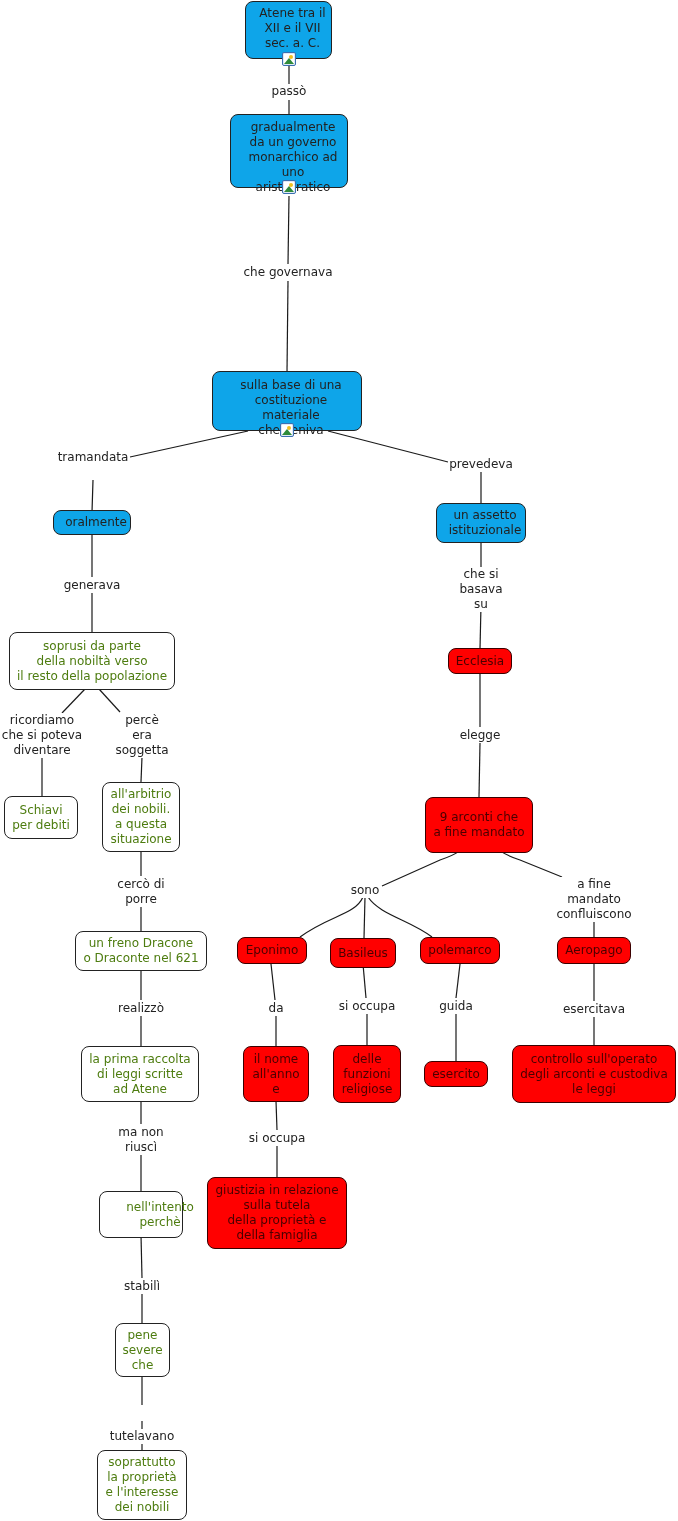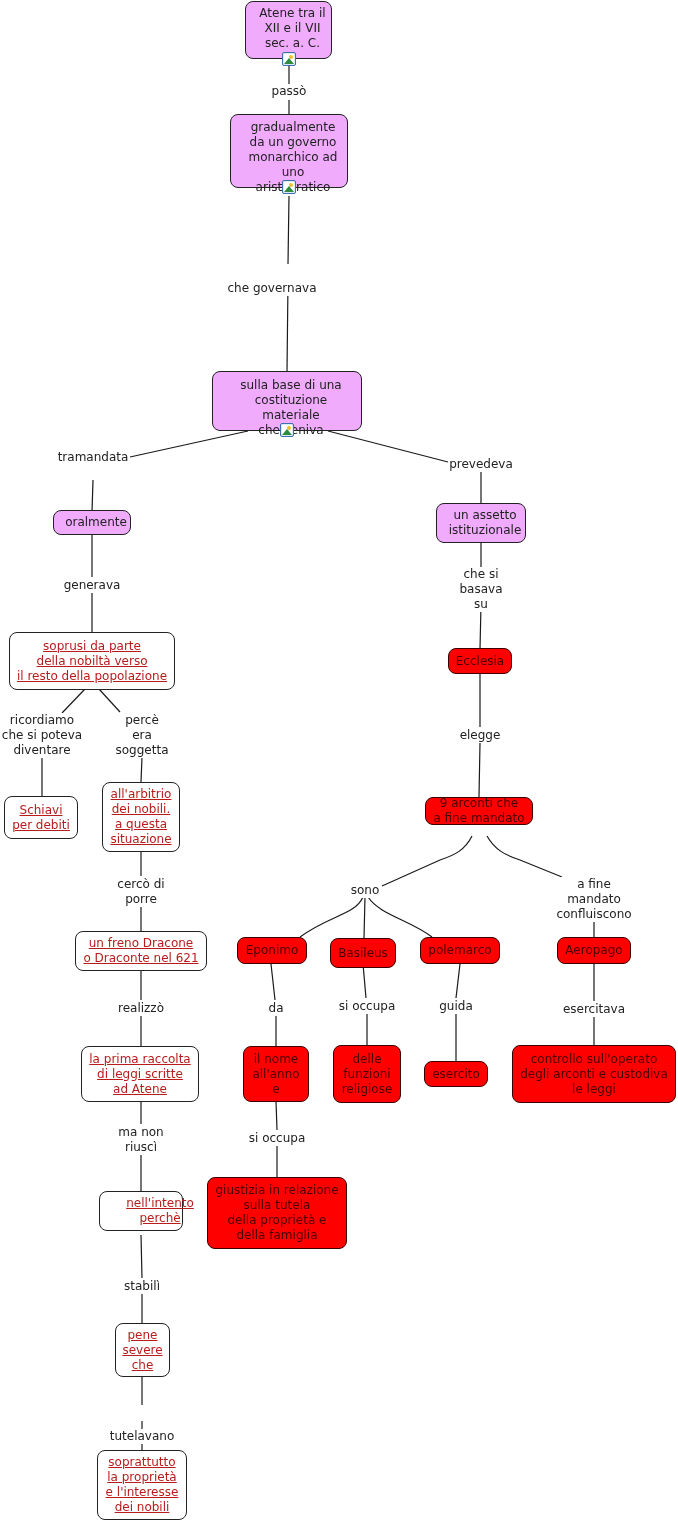--- a/index.html
+++ b/index.html
@@ -10,7 +10,7 @@
   .node { position:absolute; box-sizing:border-box; border:1px solid #222; border-radius:8px;
           text-align:center; line-height:15px; font-size:12px; display:flex; align-items:center;
           justify-content:center; white-space:pre-line; padding:2px 4px; }
-  .node.blue { background:#f0abfc; color:#222;padding-left:12px; }
+  .node.blue { background:#0ea5e9; color:#222;padding-left:12px; }
   .node.white { background:#ffffff; color:#b91c1c;text-decoration:underline; }
   .node.red { background:#ff0000; color:#4a0000; border-color:#3a0000; }
   .lbl { position:absolute; background:#fff; text-align:center; white-space:pre-line;

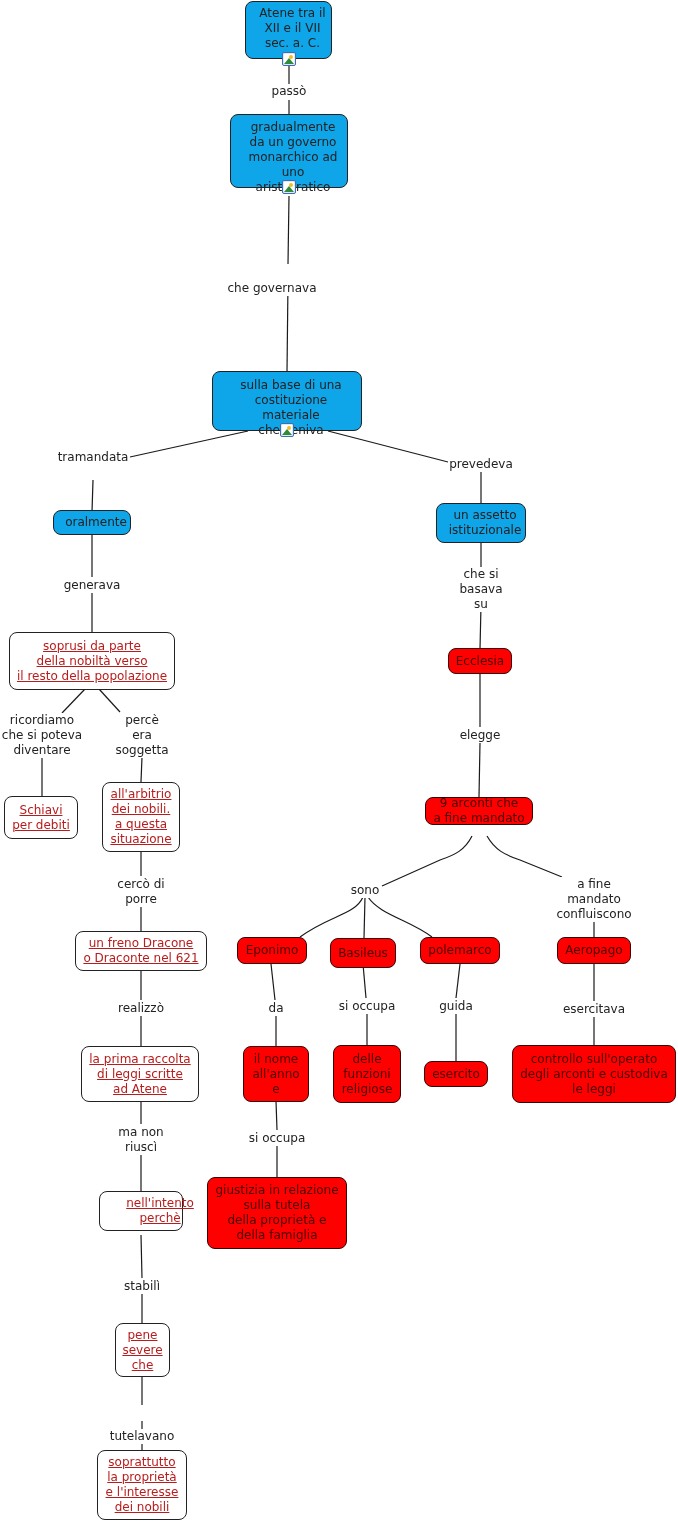--- a/index.html
+++ b/index.html
@@ -152,7 +152,7 @@
 della famiglia</div>
 
 <div class="lbl" style="left:289px;top:84px;">passò</div>
-<div class="lbl" style="left:272px;top:265px;margin-top:16px;">che governava</div>
+<div class="lbl" style="left:288px;top:265px;">che governava</div>
 <div class="lbl" style="left:93px;top:450px;">tramandata</div>
 <div class="lbl" style="left:481px;top:457px;">prevedeva</div>
 <div class="lbl" style="left:92px;top:578px;">generava</div>

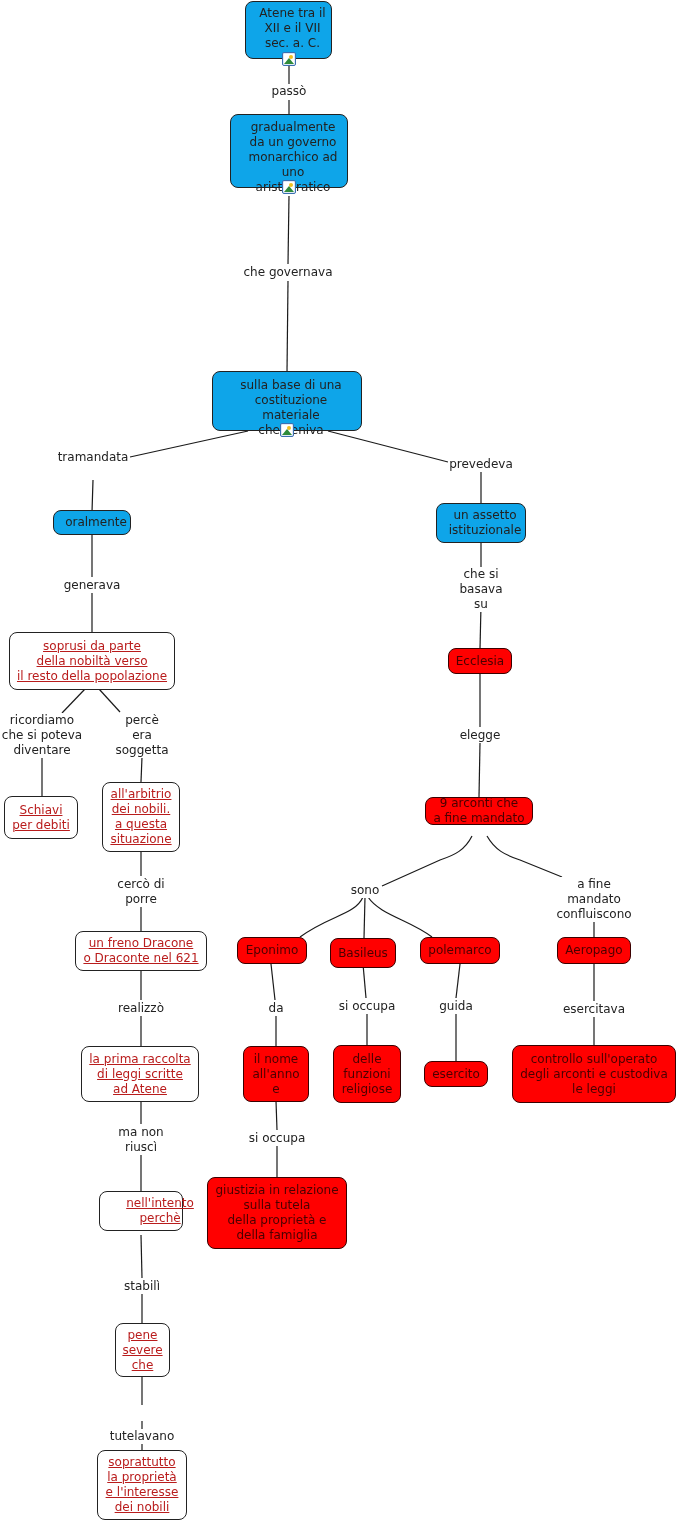--- a/index.html
+++ b/index.html
@@ -11,7 +11,7 @@
           text-align:center; line-height:15px; font-size:12px; display:flex; align-items:center;
           justify-content:center; white-space:pre-line; padding:2px 4px; }
   .node.blue { background:#0ea5e9; color:#222;padding-left:12px; }
-  .node.white { background:#ffffff; color:#b91c1c;text-decoration:underline; }
+  .node.white { background:#ffffff; color:#4d7c0f; }
   .node.red { background:#ff0000; color:#4a0000; border-color:#3a0000; }
   .lbl { position:absolute; background:#fff; text-align:center; white-space:pre-line;
          font-size:12px; line-height:15px; color:#222; transform:translateX(-50%); padding:0 1px; }

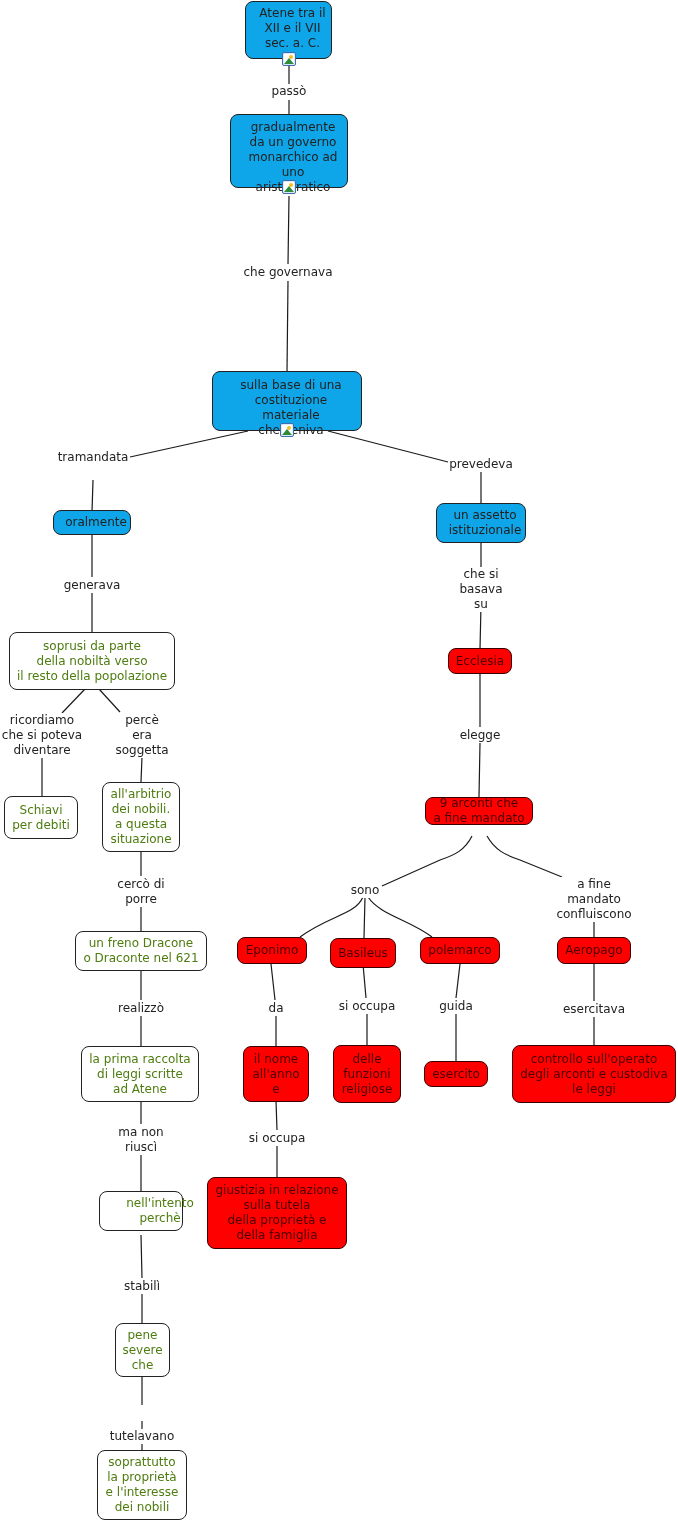--- a/index.html
+++ b/index.html
@@ -130,7 +130,7 @@
 dei nobili</div>
 
 <div class="node red" style="left:448px;top:648px;width:64px;height:26px;">Ecclesia</div>
-<div class="node red" style="left:425px;top:797px;width:108px;height:28px;">9 arconti che
+<div class="node red" style="left:425px;top:797px;width:108px;height:56px;">9 arconti che
 a fine mandato</div>
 <div class="node red" style="left:237px;top:937px;width:70px;height:27px;">Eponimo</div>
 <div class="node red" style="left:330px;top:938px;width:66px;height:30px;">Basileus</div>

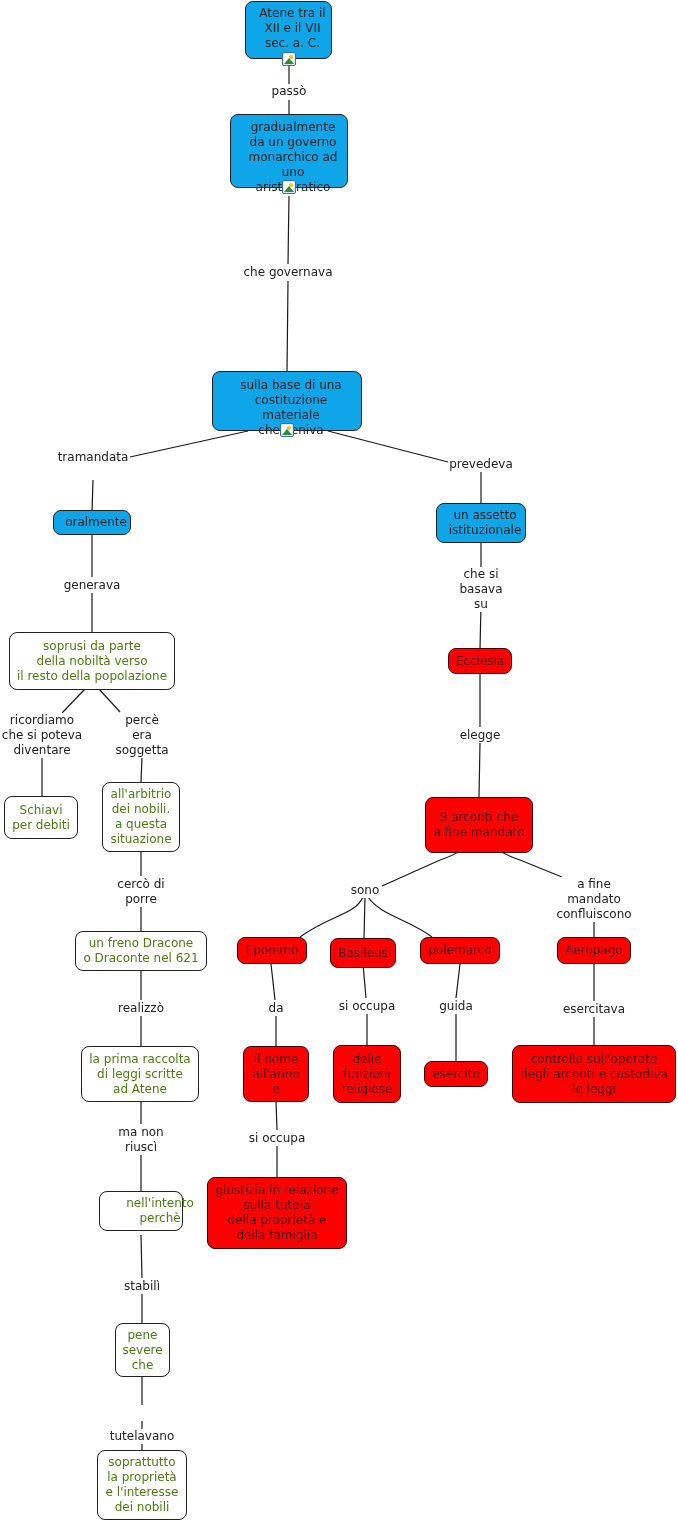--- a/index.html
+++ b/index.html
@@ -119,7 +119,7 @@
 <div class="node white" style="left:81px;top:1046px;width:118px;height:56px;">la prima raccolta
 di leggi scritte
 ad Atene</div>
-<div class="node white" style="left:99px;top:1191px;width:84px;height:40px;padding-left:42px;">nell'intento
+<div class="node white" style="left:99px;top:1191px;width:84px;height:47px;padding-left:42px;">nell'intento
 perchè</div>
 <div class="node white" style="left:115px;top:1323px;width:55px;height:54px;">pene
 severe

